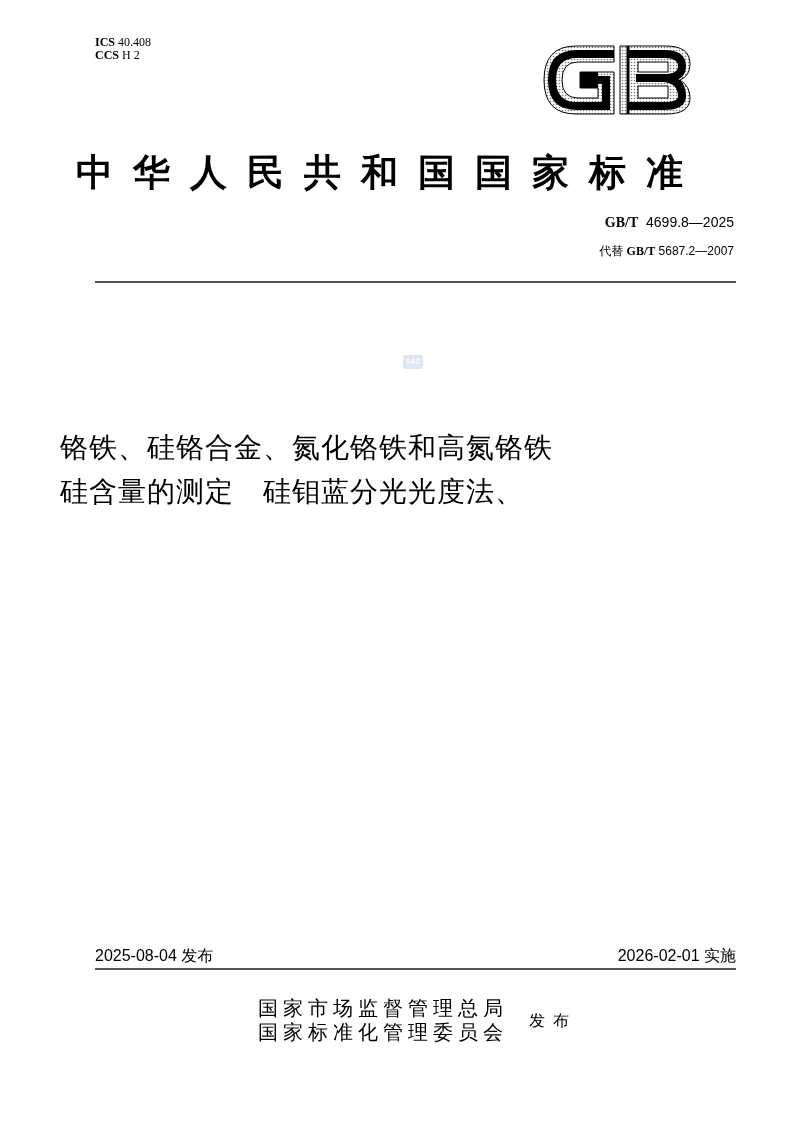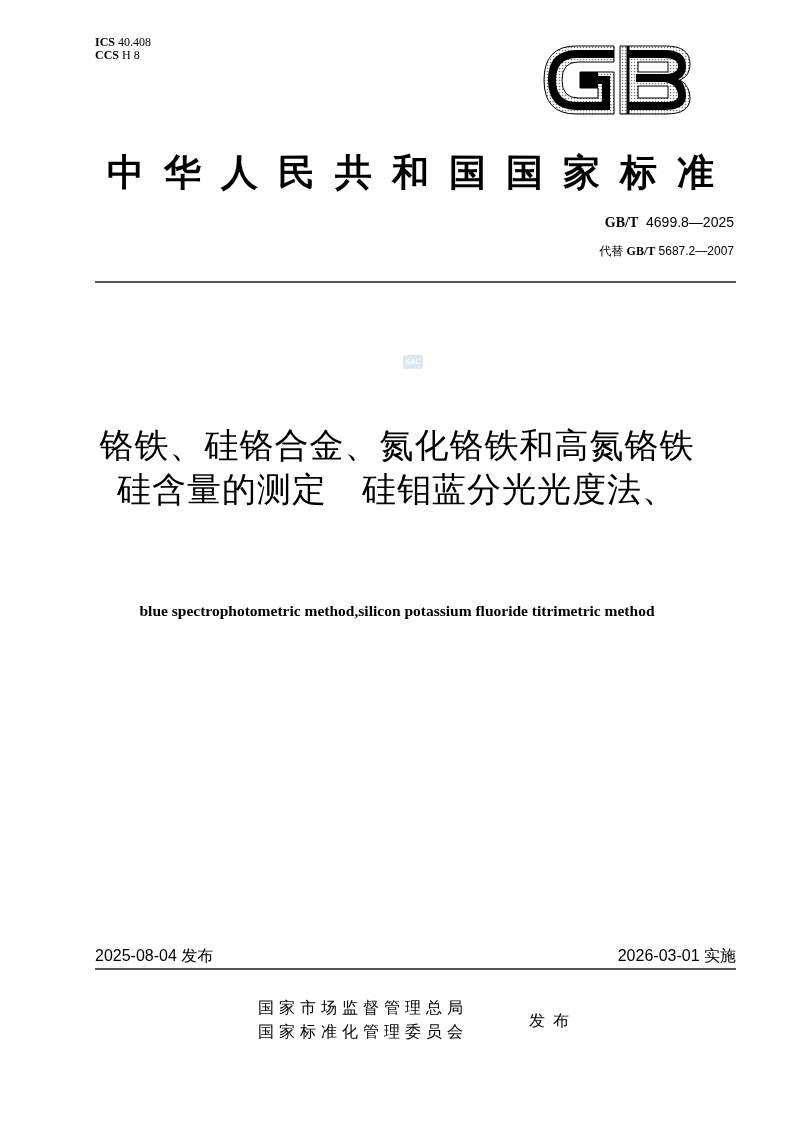--- a/index.html
+++ b/index.html
@@ -30,7 +30,7 @@
 
 <div class="abs cls serif">
   <div><span class="b">ICS</span> <span>40.408</span></div>
-  <div><span class="b">CCS</span> <span>H 8</span></div>
+  <div><span class="b">CCS</span> <span>H 2</span></div>
 </div>
 
 <div class="abs gb-logo">

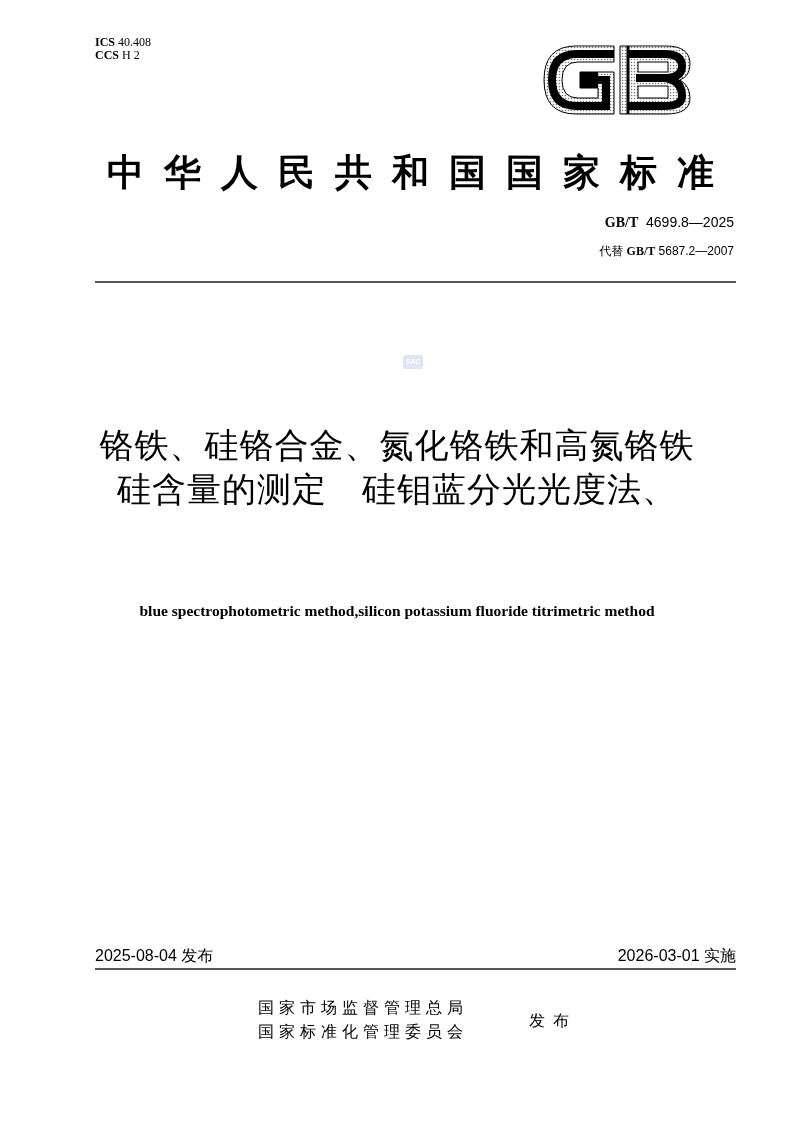--- a/index.html
+++ b/index.html
@@ -10,7 +10,7 @@
     .cls { left: 95px; top: 36px; font-size: 12px; line-height: 13px; }
     .cls .b { font-weight: bold; }
     .gb-logo { left: 540px; top: 40px; width: 154px; height: 80px; }
-    .nat-title { left: 107px; top: 150px; width: 650px; font-size: 37px; font-weight: bold; letter-spacing: 20px; white-space: nowrap; line-height: 46px; }
+    .nat-title { left: 76px; top: 150px; width: 650px; font-size: 37px; font-weight: bold; letter-spacing: 20px; white-space: nowrap; line-height: 46px; }
     .std-no { right: 60px; top: 214px; font-size: 14px; text-align: right; white-space: nowrap; }
     .std-no .b { font-weight: bold; }
     .replace { right: 60px; top: 243px; font-size: 12px; text-align: left; white-space: nowrap; }

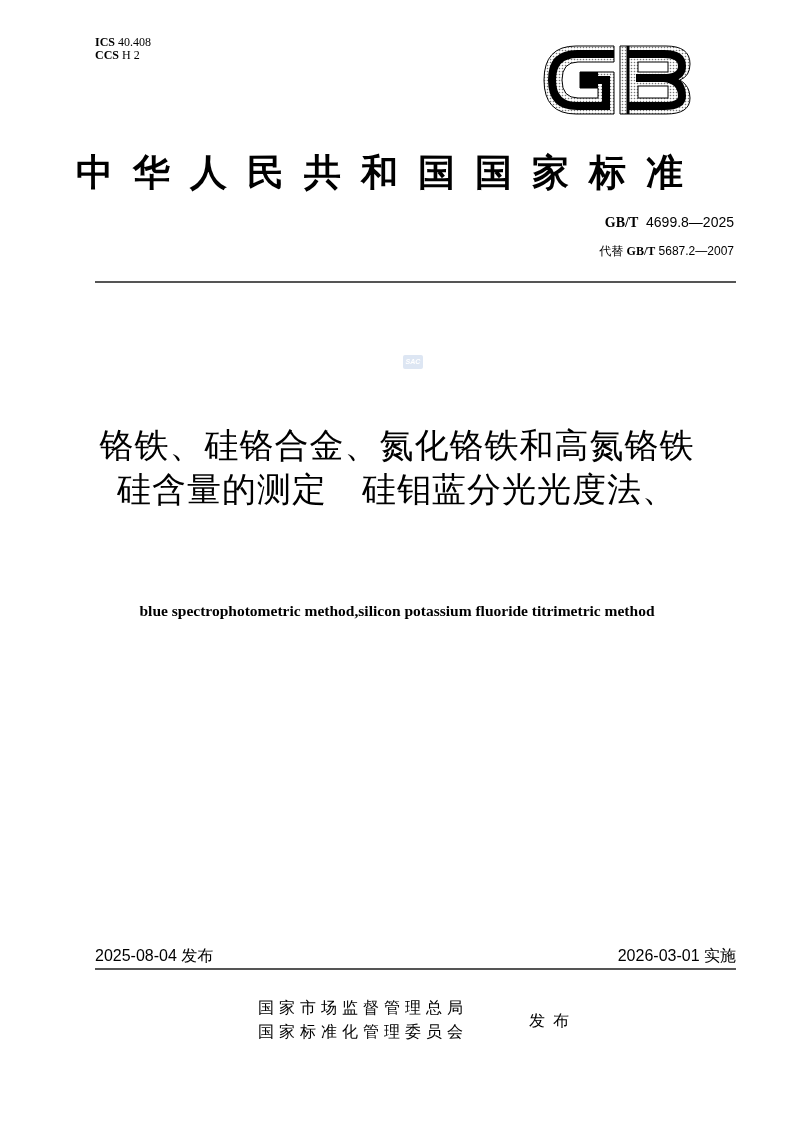--- a/index.html
+++ b/index.html
@@ -17,7 +17,7 @@
     .replace .b { font-weight: bold; }
     .rule-top { left: 95px; top: 281px; width: 641px; height: 2px; background: #555; }
     .sac { left: 403px; top: 355px; width: 20px; height: 14px; background: #dde6f3; color: #fff; font-size: 7px; font-weight: bold; font-style: italic; text-align: center; line-height: 14px; border-radius: 2px; }
-    .cn-title { left: 60px; top: 426px; width: 674px; text-align: center; font-size: 34px; line-height: 44px; letter-spacing: 1px; font-family: Liberation Mono, monospace; }
+    .cn-title { left: 60px; top: 426px; width: 674px; font-size: 28px; line-height: 44px; letter-spacing: 1px; }
     .en-title { left: 60px; top: 600px; width: 674px; text-align: center; font-size: 15.5px; font-weight: bold; line-height: 22.5px; }
     .date-issue { left: 95px; top: 946px; font-size: 16px; }
     .date-impl { right: 58px; top: 946px; font-size: 16px; text-align: right; }

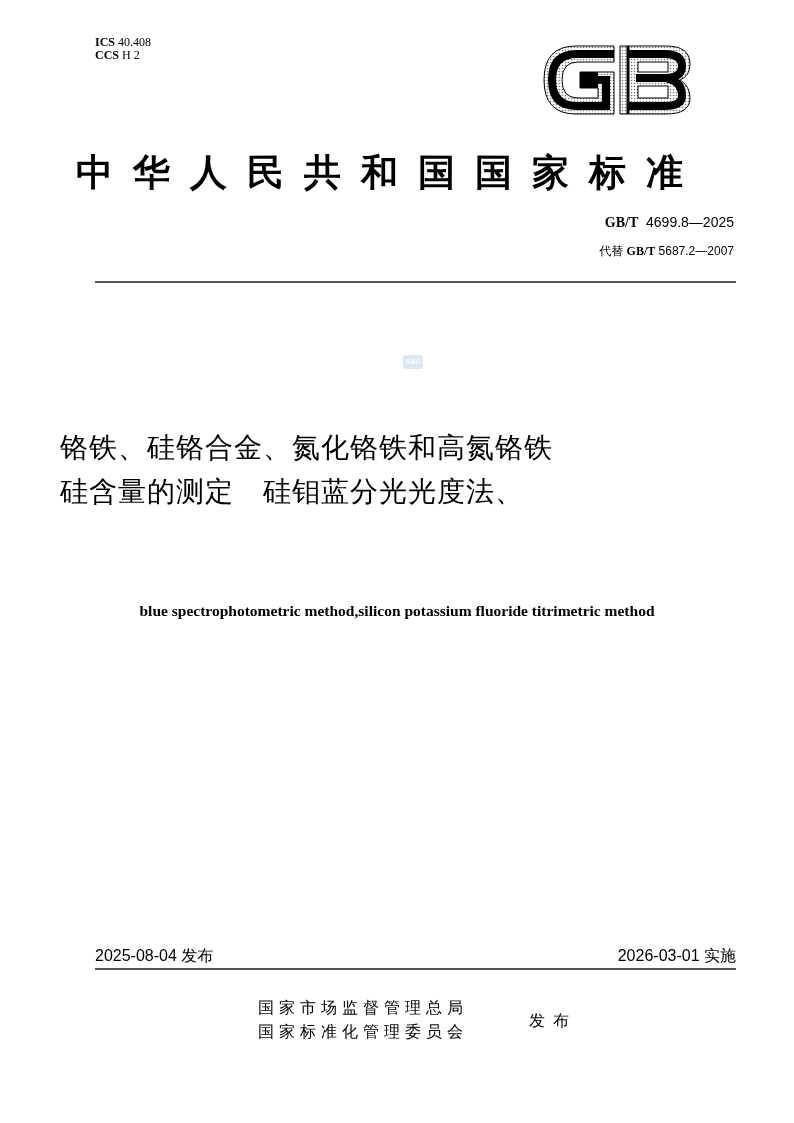--- a/index.html
+++ b/index.html
@@ -73,7 +73,6 @@
 </div>
 
 <div class="abs en-title serif">
-  <div>blue spectrophotometric method,silicon potassium fluoride titrimetric method</div>
 </div>
 
 <div class="abs date-issue sans">2025-08-04 发布</div>

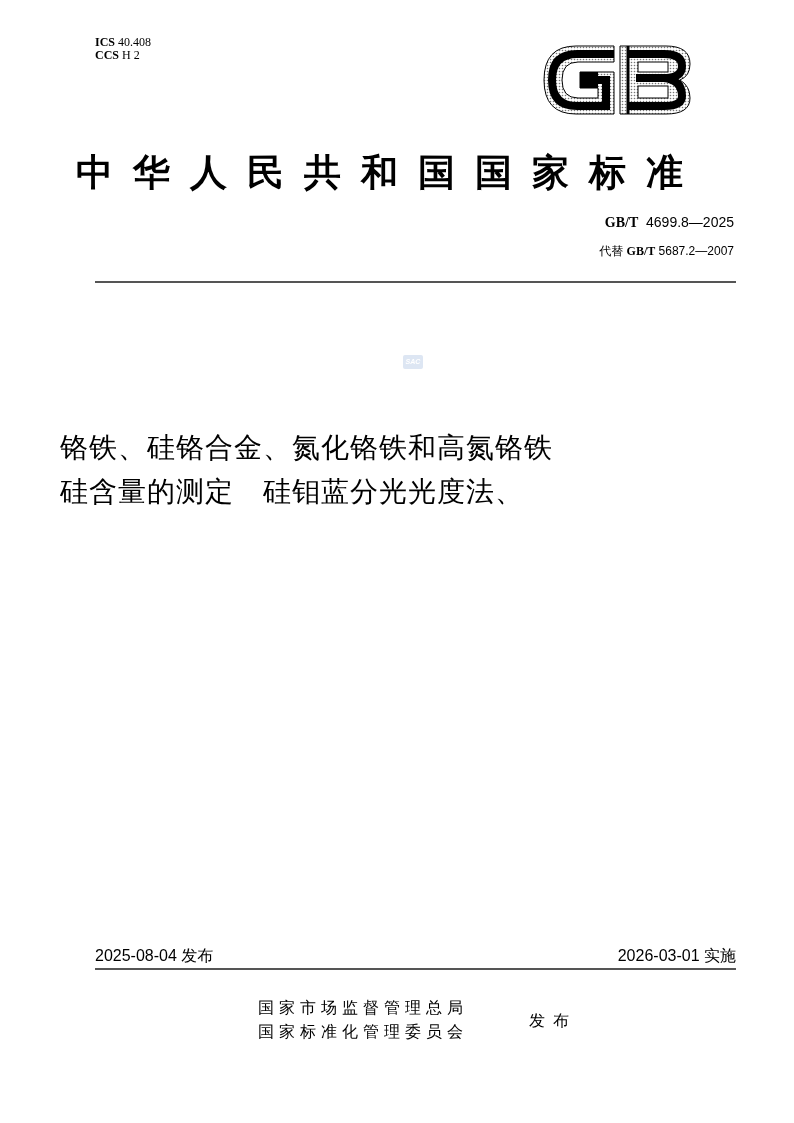--- a/index.html
+++ b/index.html
@@ -76,7 +76,7 @@
 </div>
 
 <div class="abs date-issue sans">2025-08-04 发布</div>
-<div class="abs date-impl sans">2026-03-01 实施</div>
+<div class="abs date-impl sans">2026-02-01 实施</div>
 
 <div class="abs rule-bottom"></div>
 

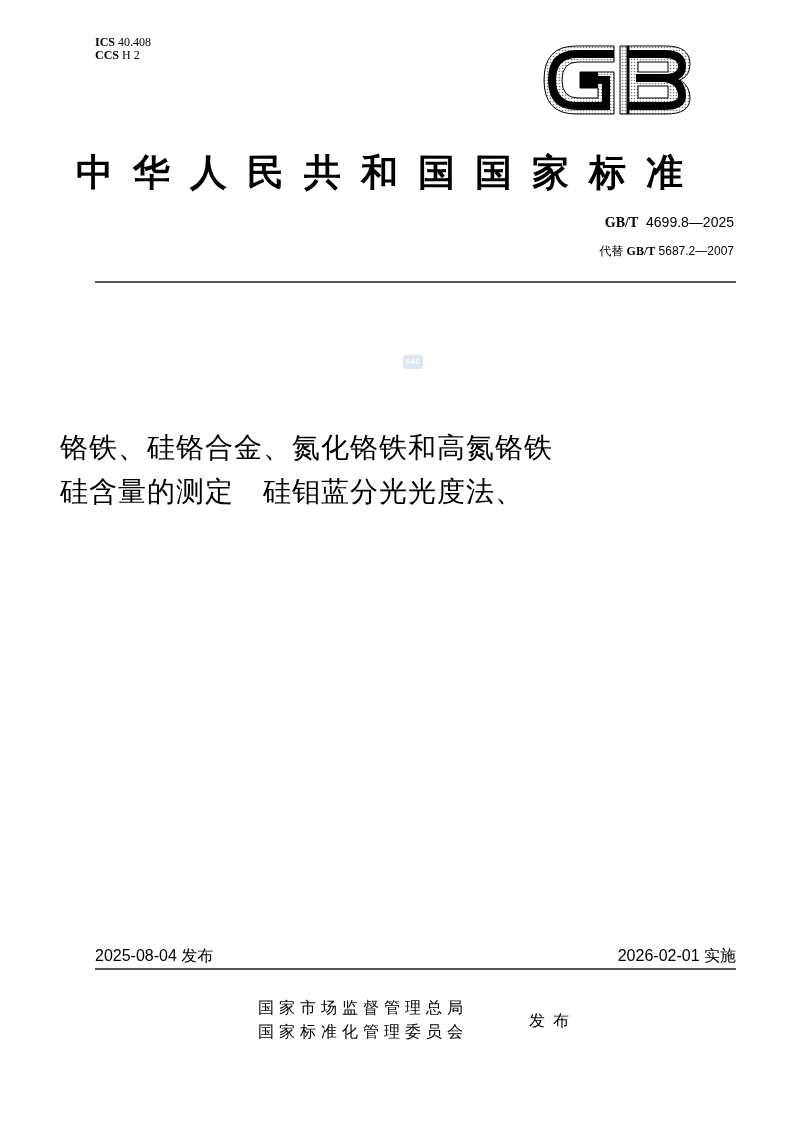--- a/index.html
+++ b/index.html
@@ -22,7 +22,7 @@
     .date-issue { left: 95px; top: 946px; font-size: 16px; }
     .date-impl { right: 58px; top: 946px; font-size: 16px; text-align: right; }
     .rule-bottom { left: 95px; top: 968px; width: 641px; height: 2px; background: #555; }
-    .issuers { left: 258px; top: 996px; font-size: 16px; line-height: 24px; letter-spacing: 5px; }
+    .issuers { left: 258px; top: 996px; font-size: 20px; line-height: 24px; letter-spacing: 5px; }
     .issue-label { left: 529px; top: 1011px; font-size: 16px; letter-spacing: 8px; }
   </style>
 </head>

